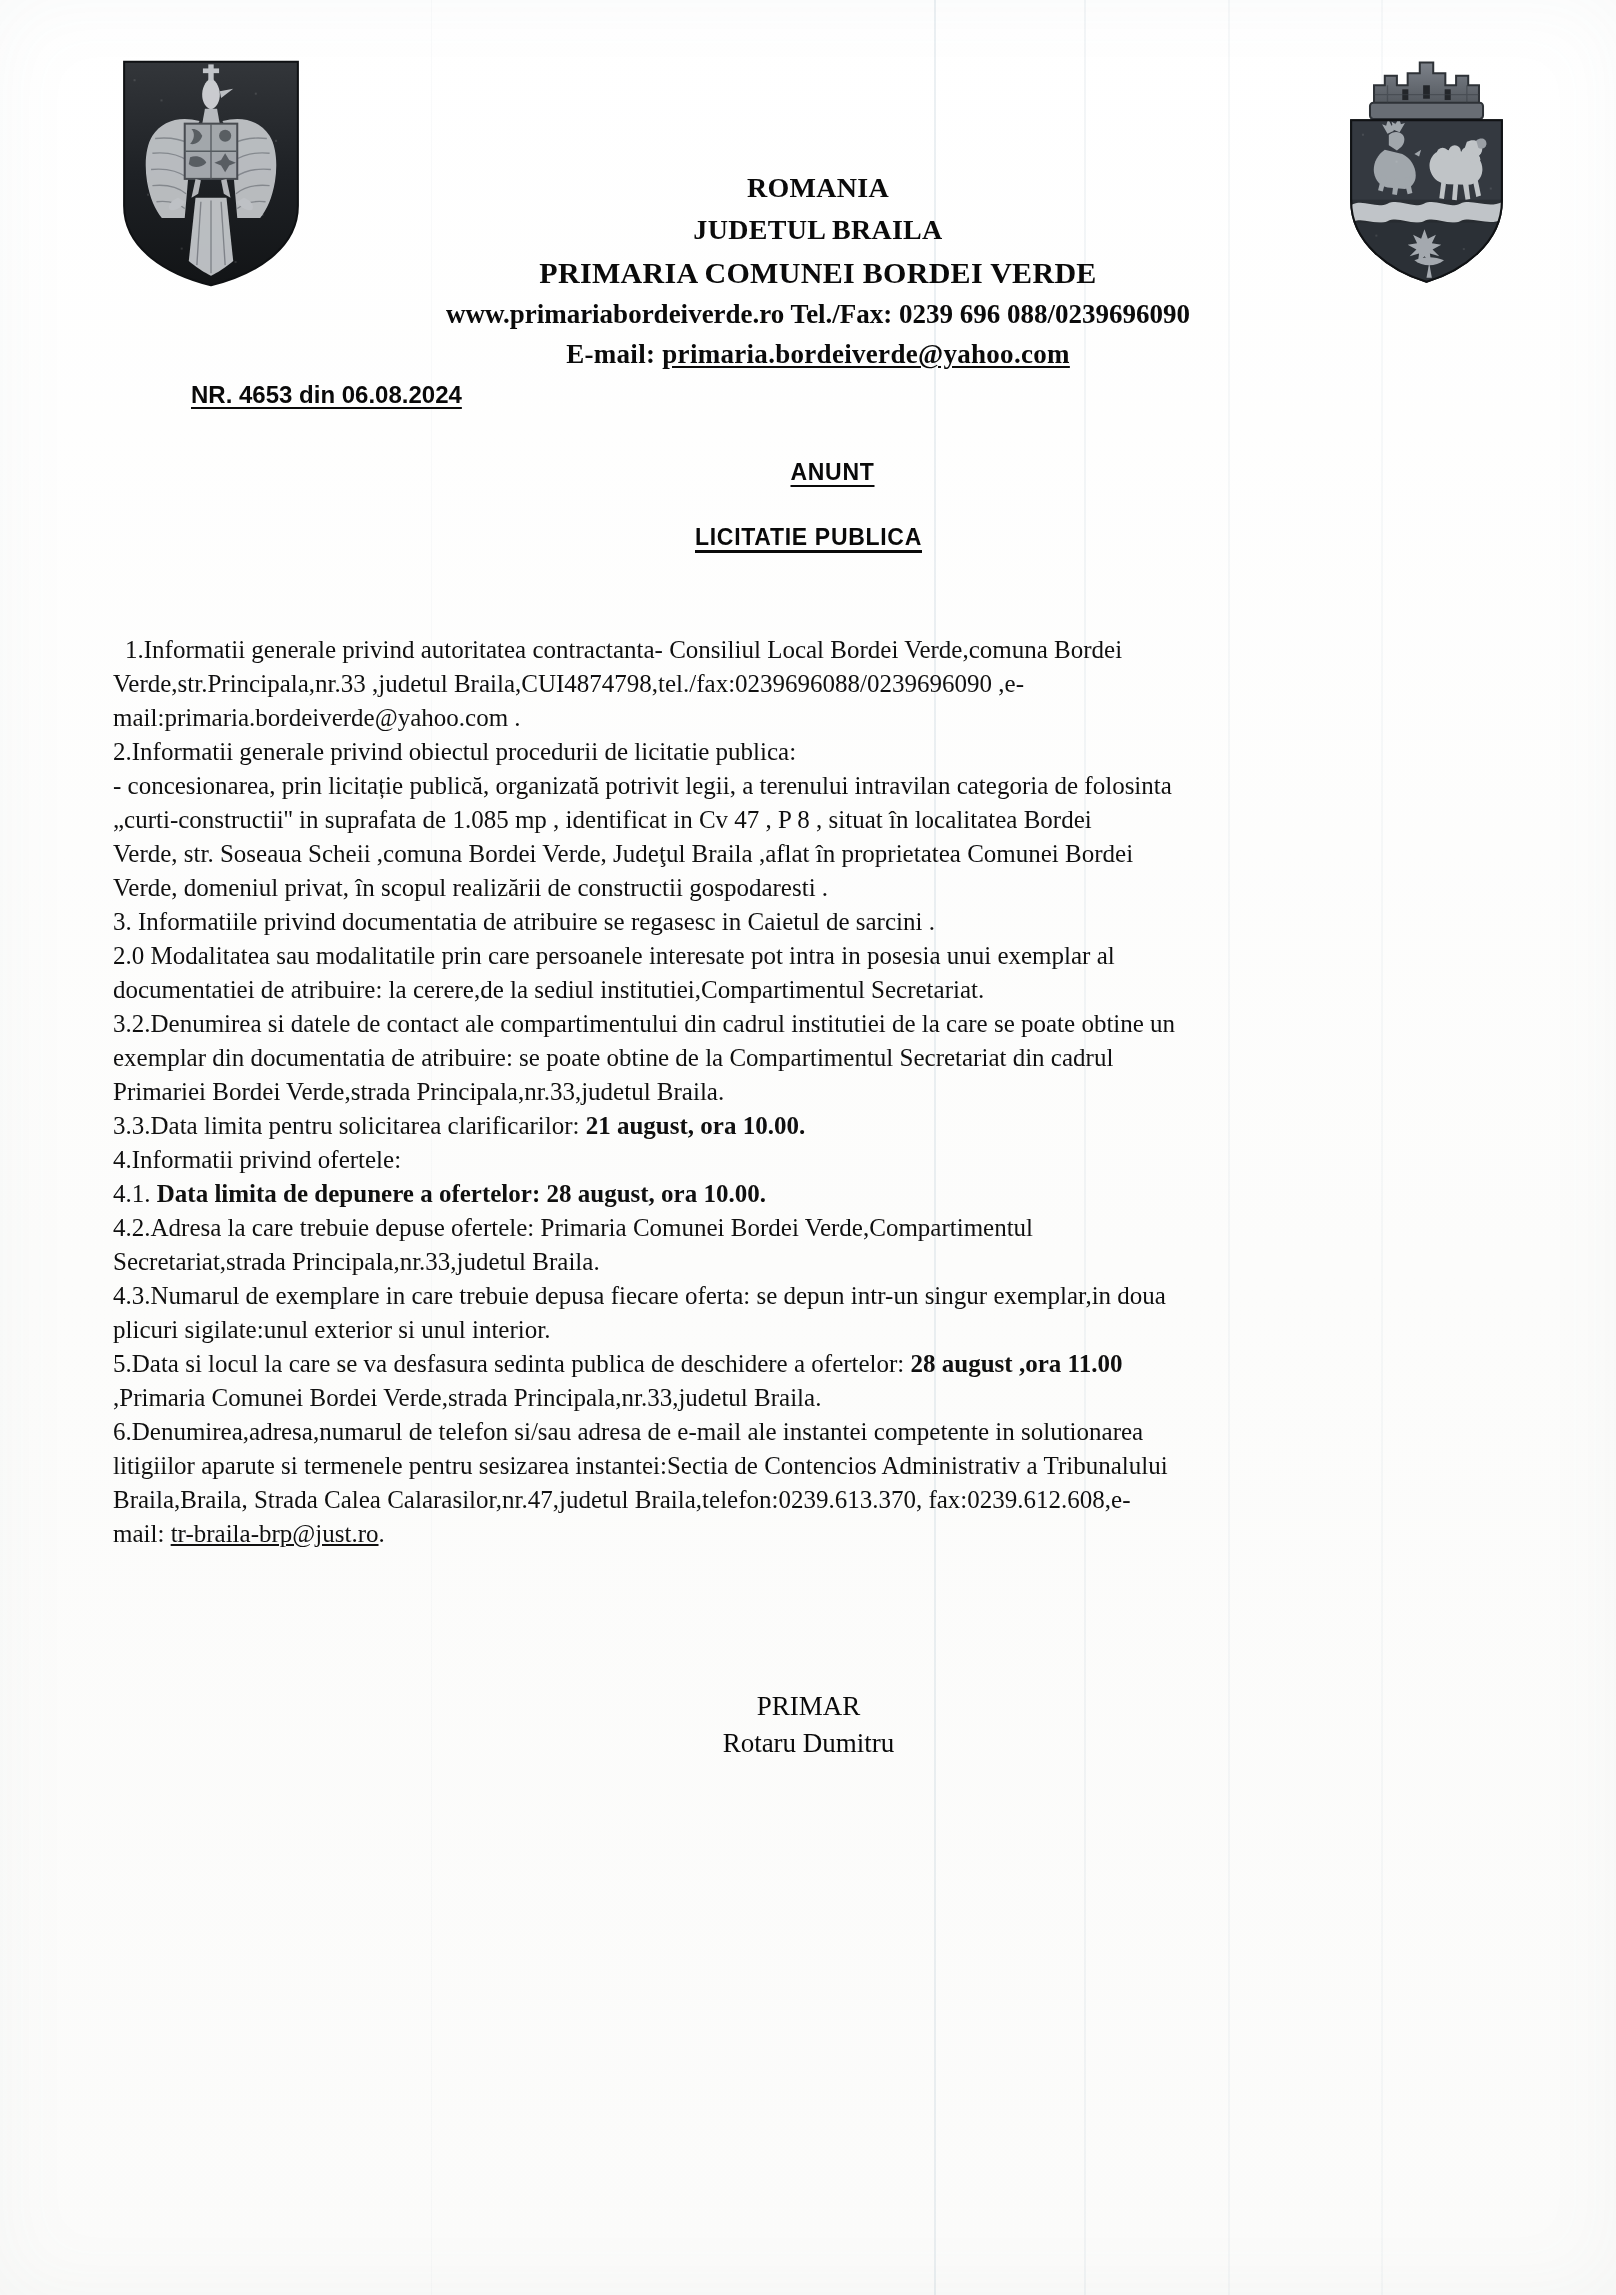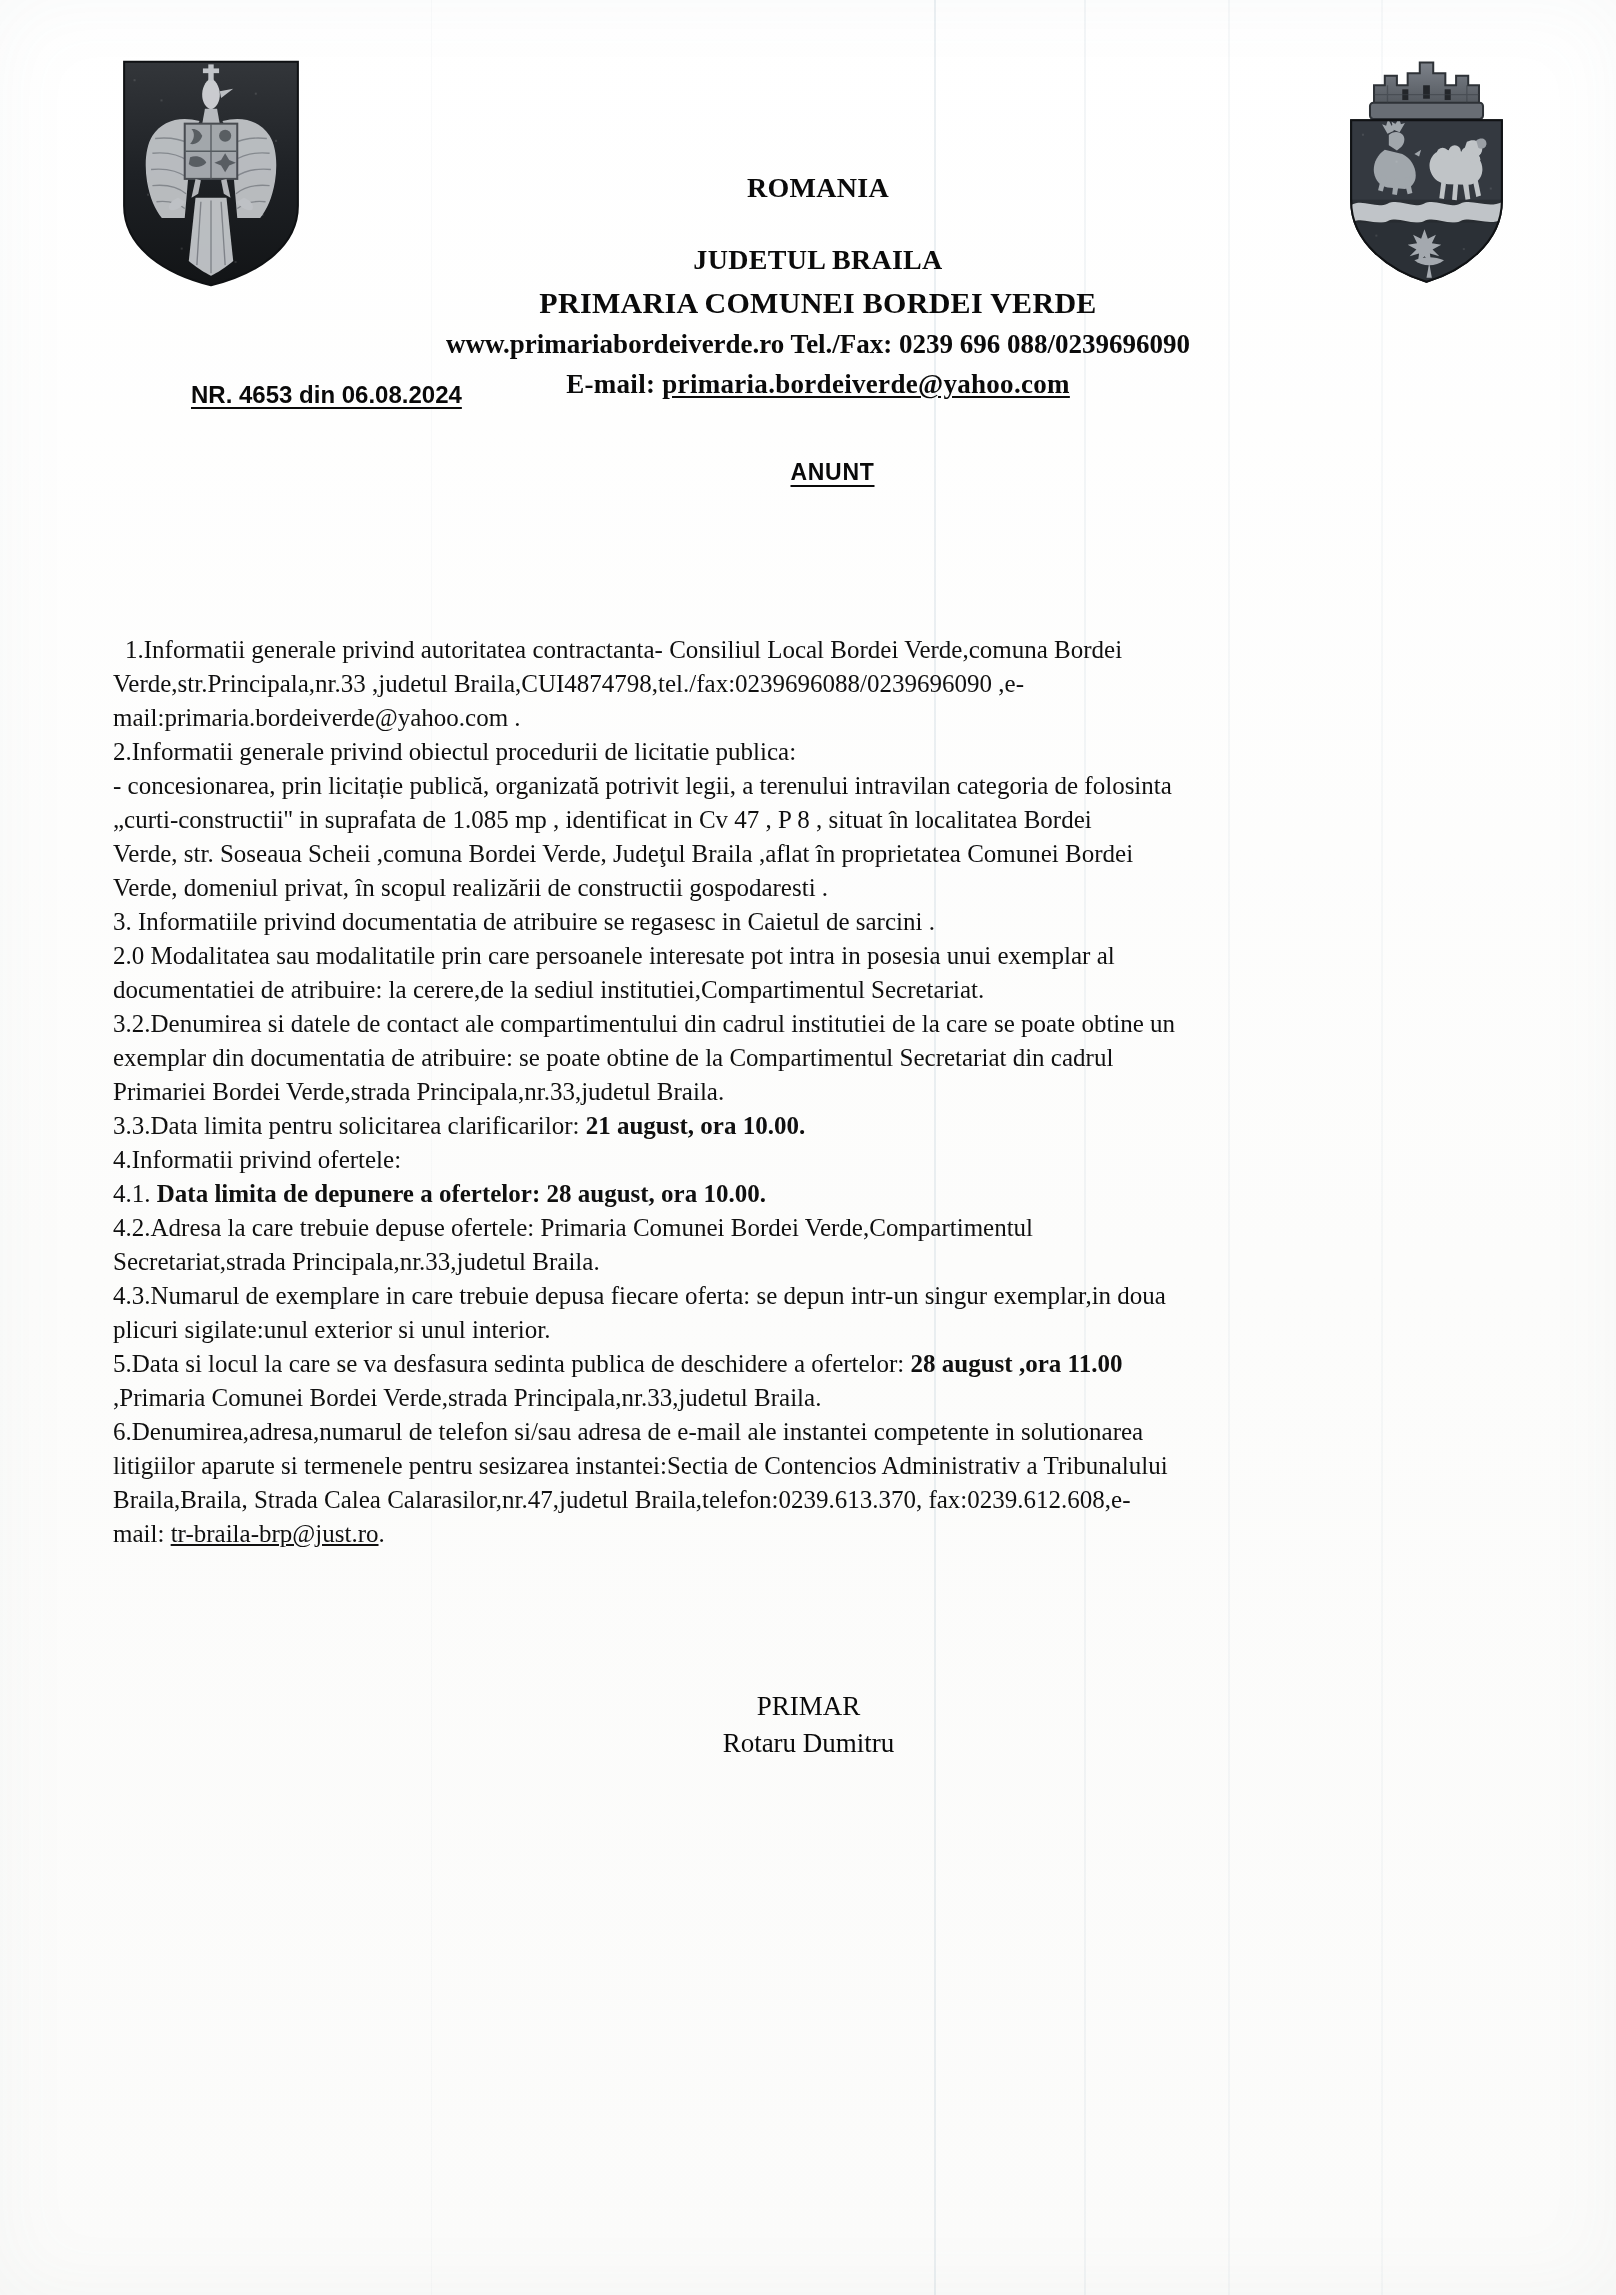--- a/index.html
+++ b/index.html
@@ -66,7 +66,7 @@
     white-space: nowrap;
   }
   .hdr-1 { font-size: 28px; line-height: 42px; }
-  .hdr-2 { font-size: 28px; line-height: 42px; margin-top: 30px; }
+  .hdr-2 { font-size: 28px; line-height: 42px; }
   .hdr-3 { font-size: 30px; line-height: 43px; }
   .hdr-4 { font-size: 27px; line-height: 40px; letter-spacing: 0px; }
   .hdr-5 { font-size: 27px; line-height: 40px; }

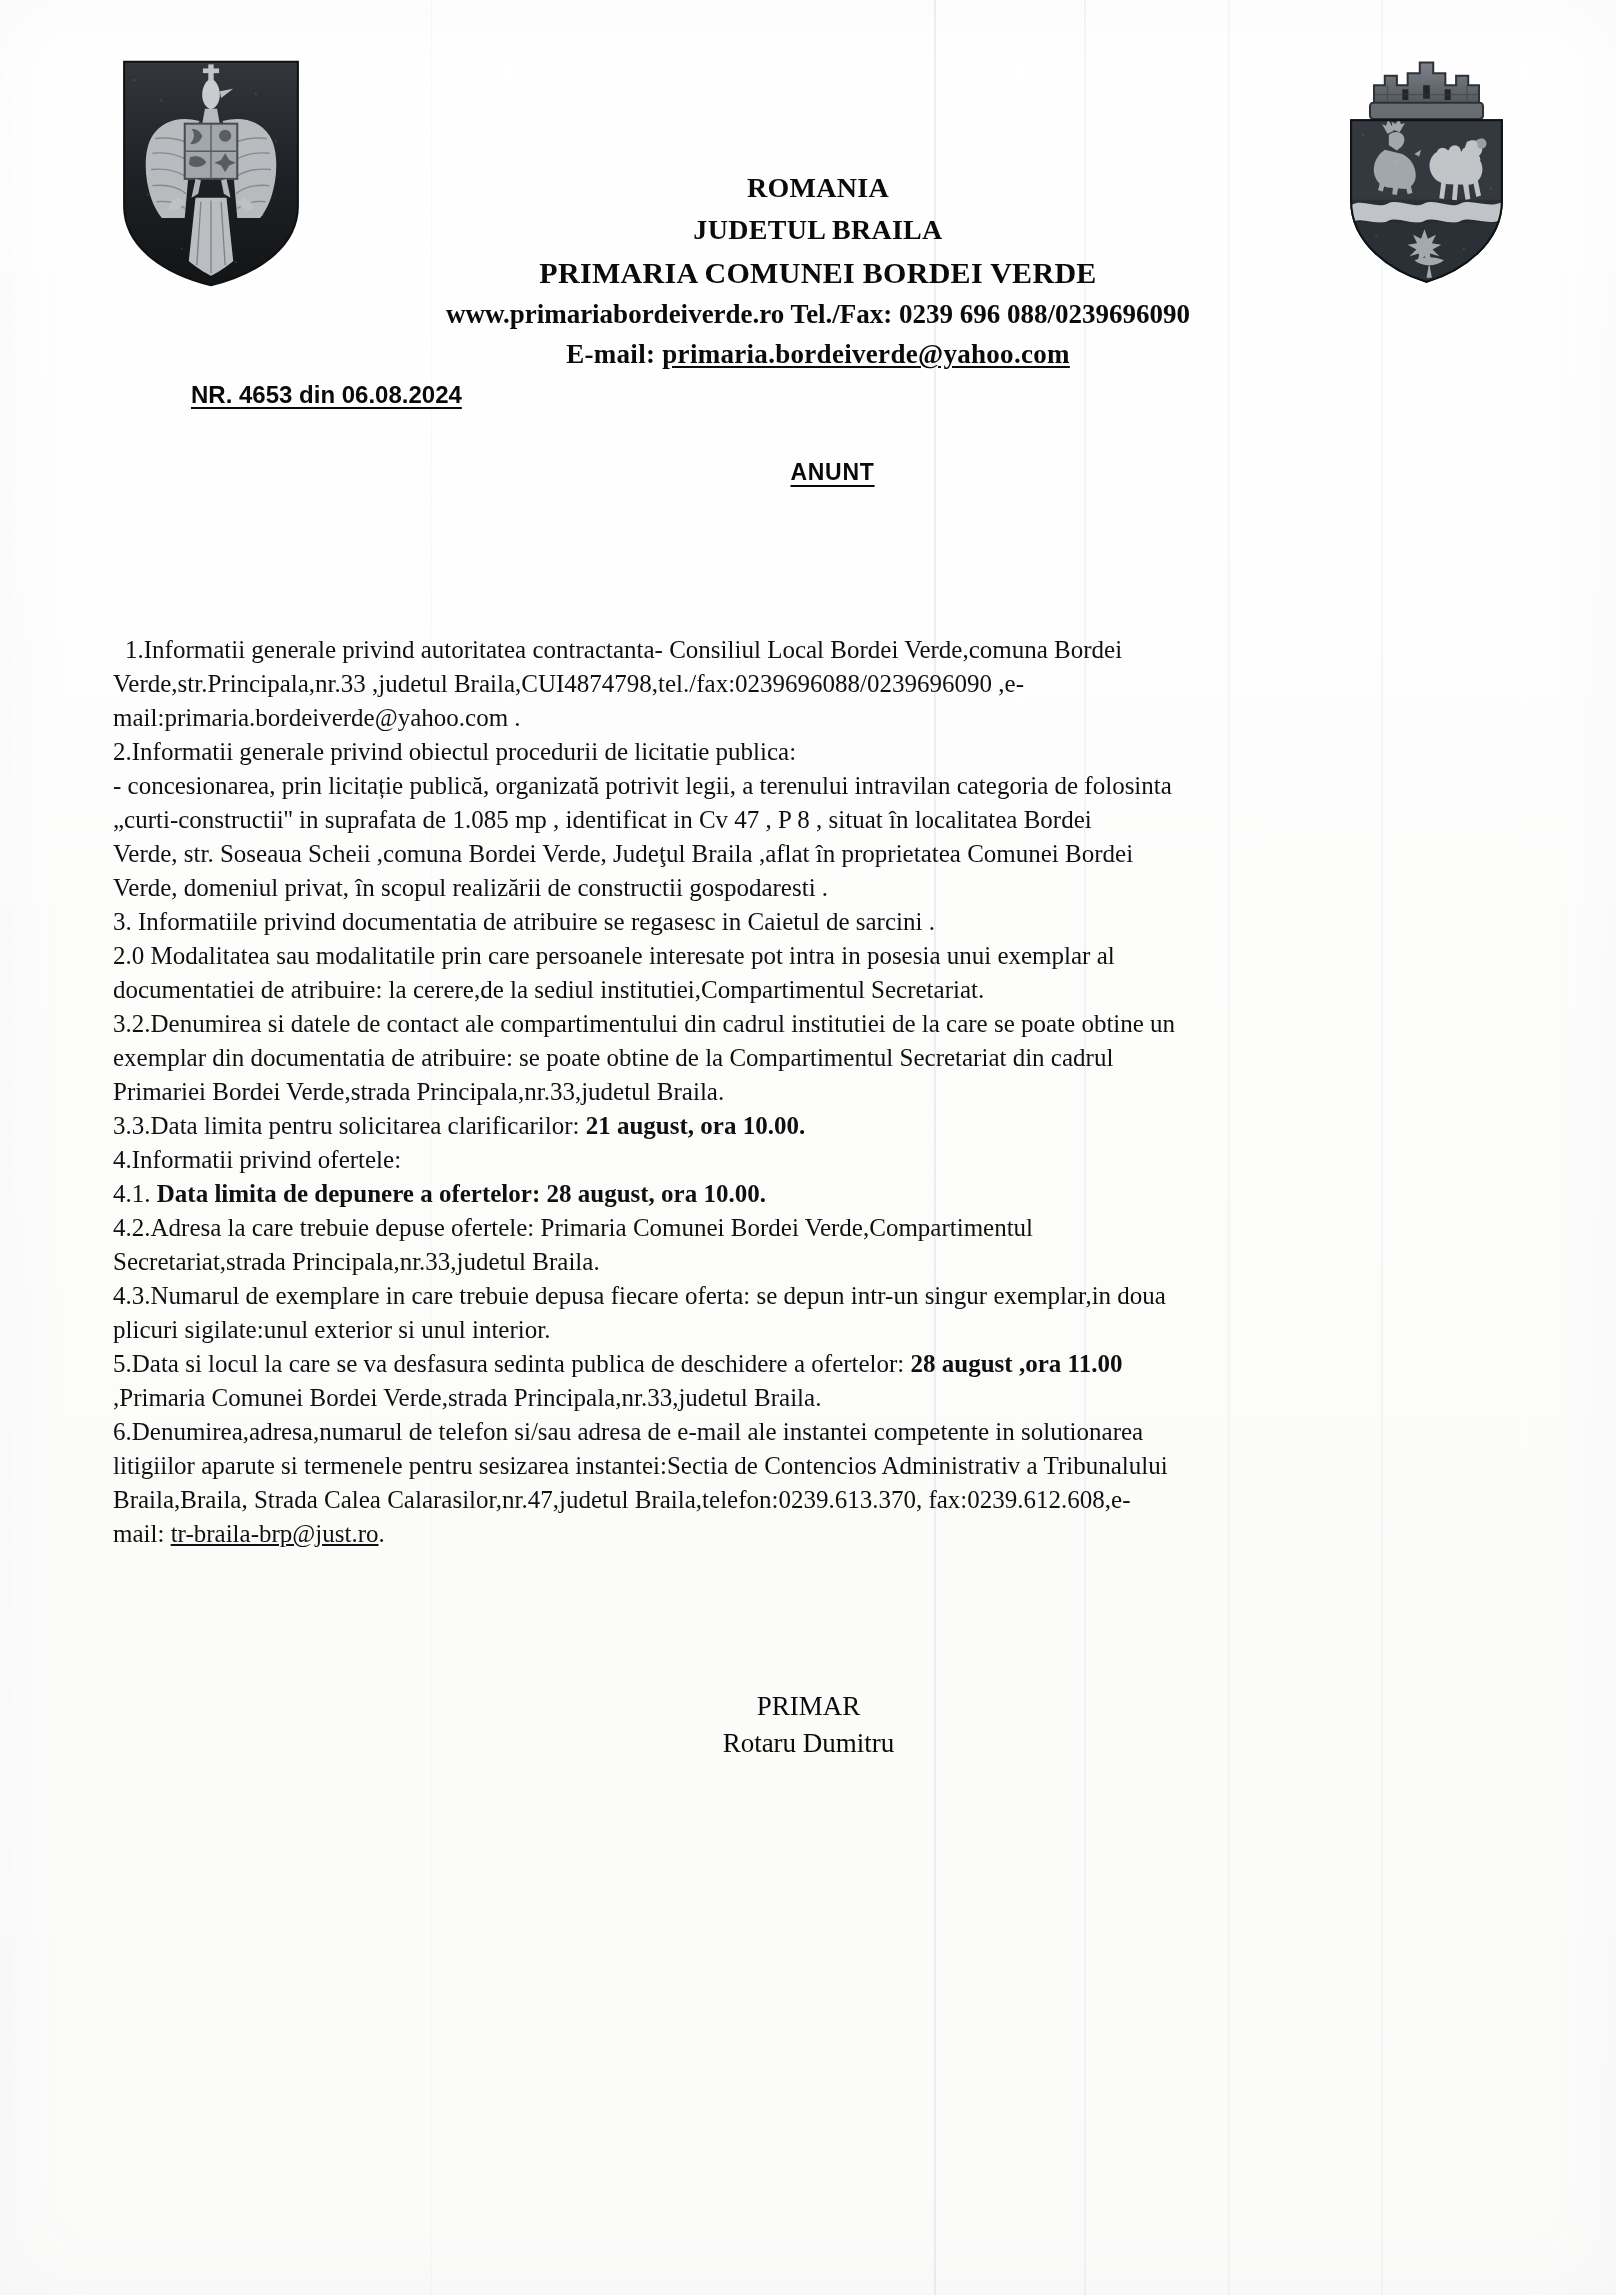--- a/index.html
+++ b/index.html
@@ -361,6 +361,9 @@
   <div class="doc-title" id="title-anunt">
     <span>ANUNT</span>
   </div>
+  <div class="doc-title" id="title-licitatie">
+    <span>LICITATIE PUBLICA</span>
+  </div>
 
   <div id="body-text">
 

